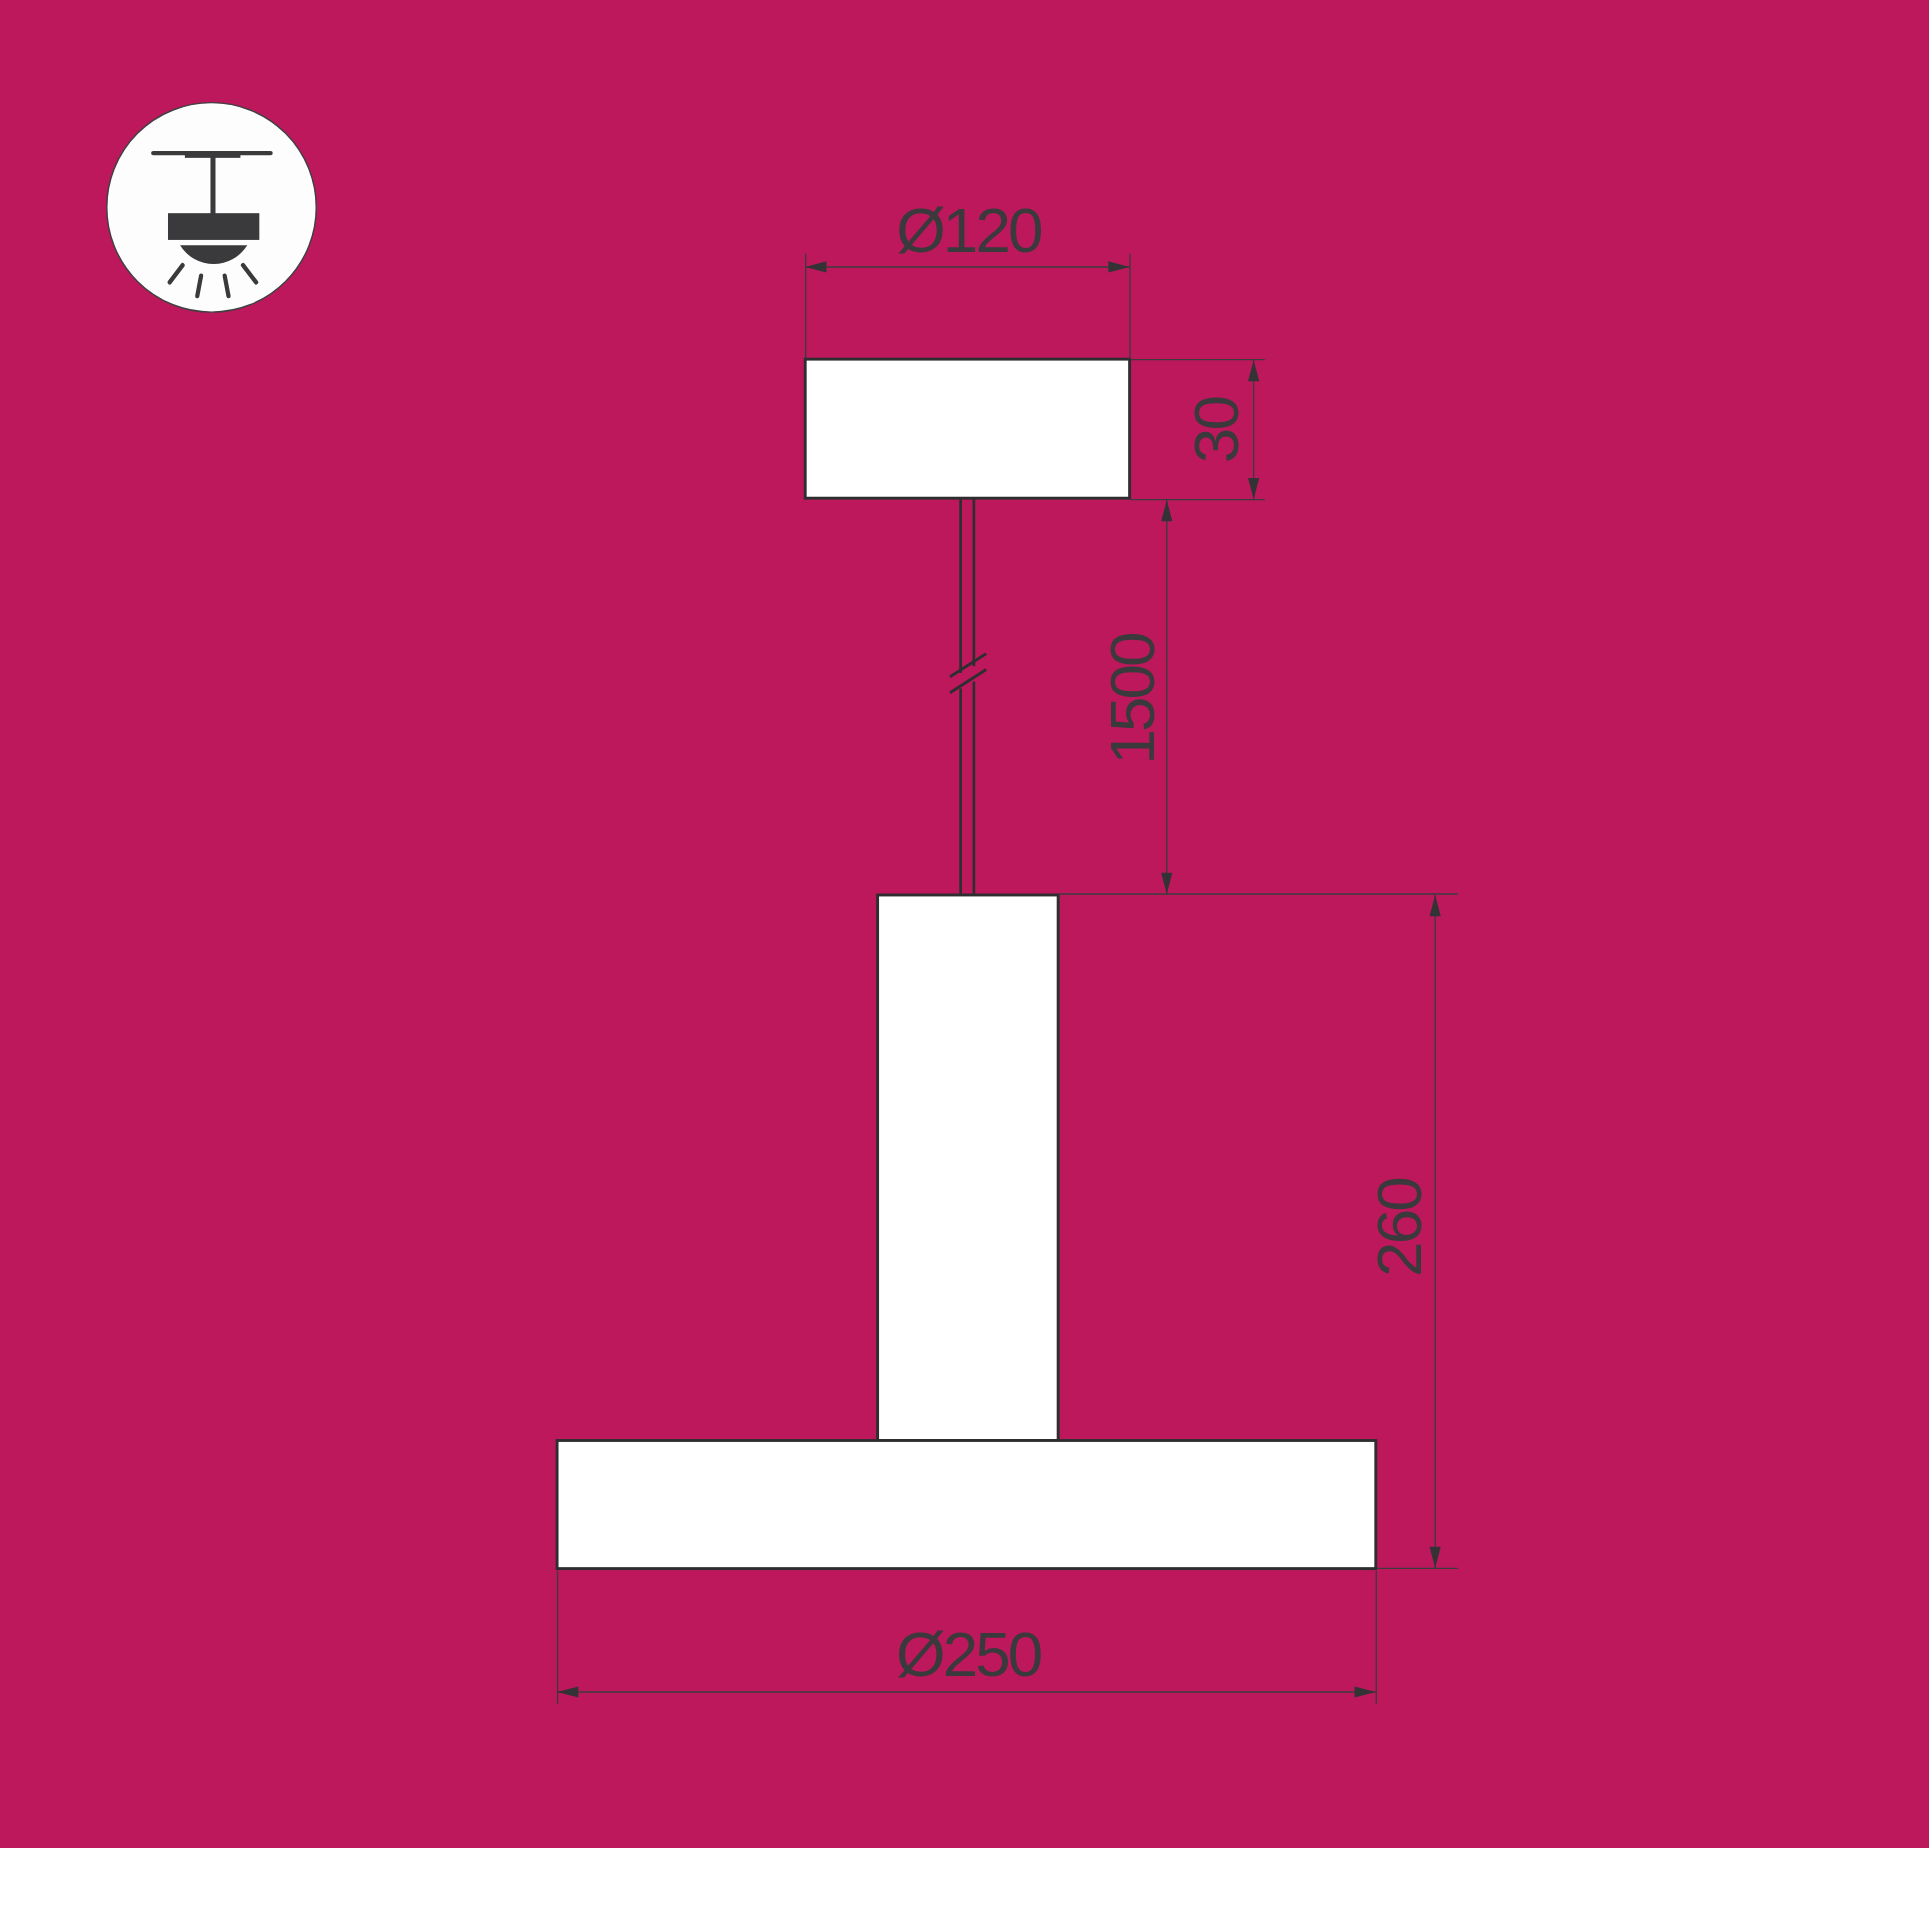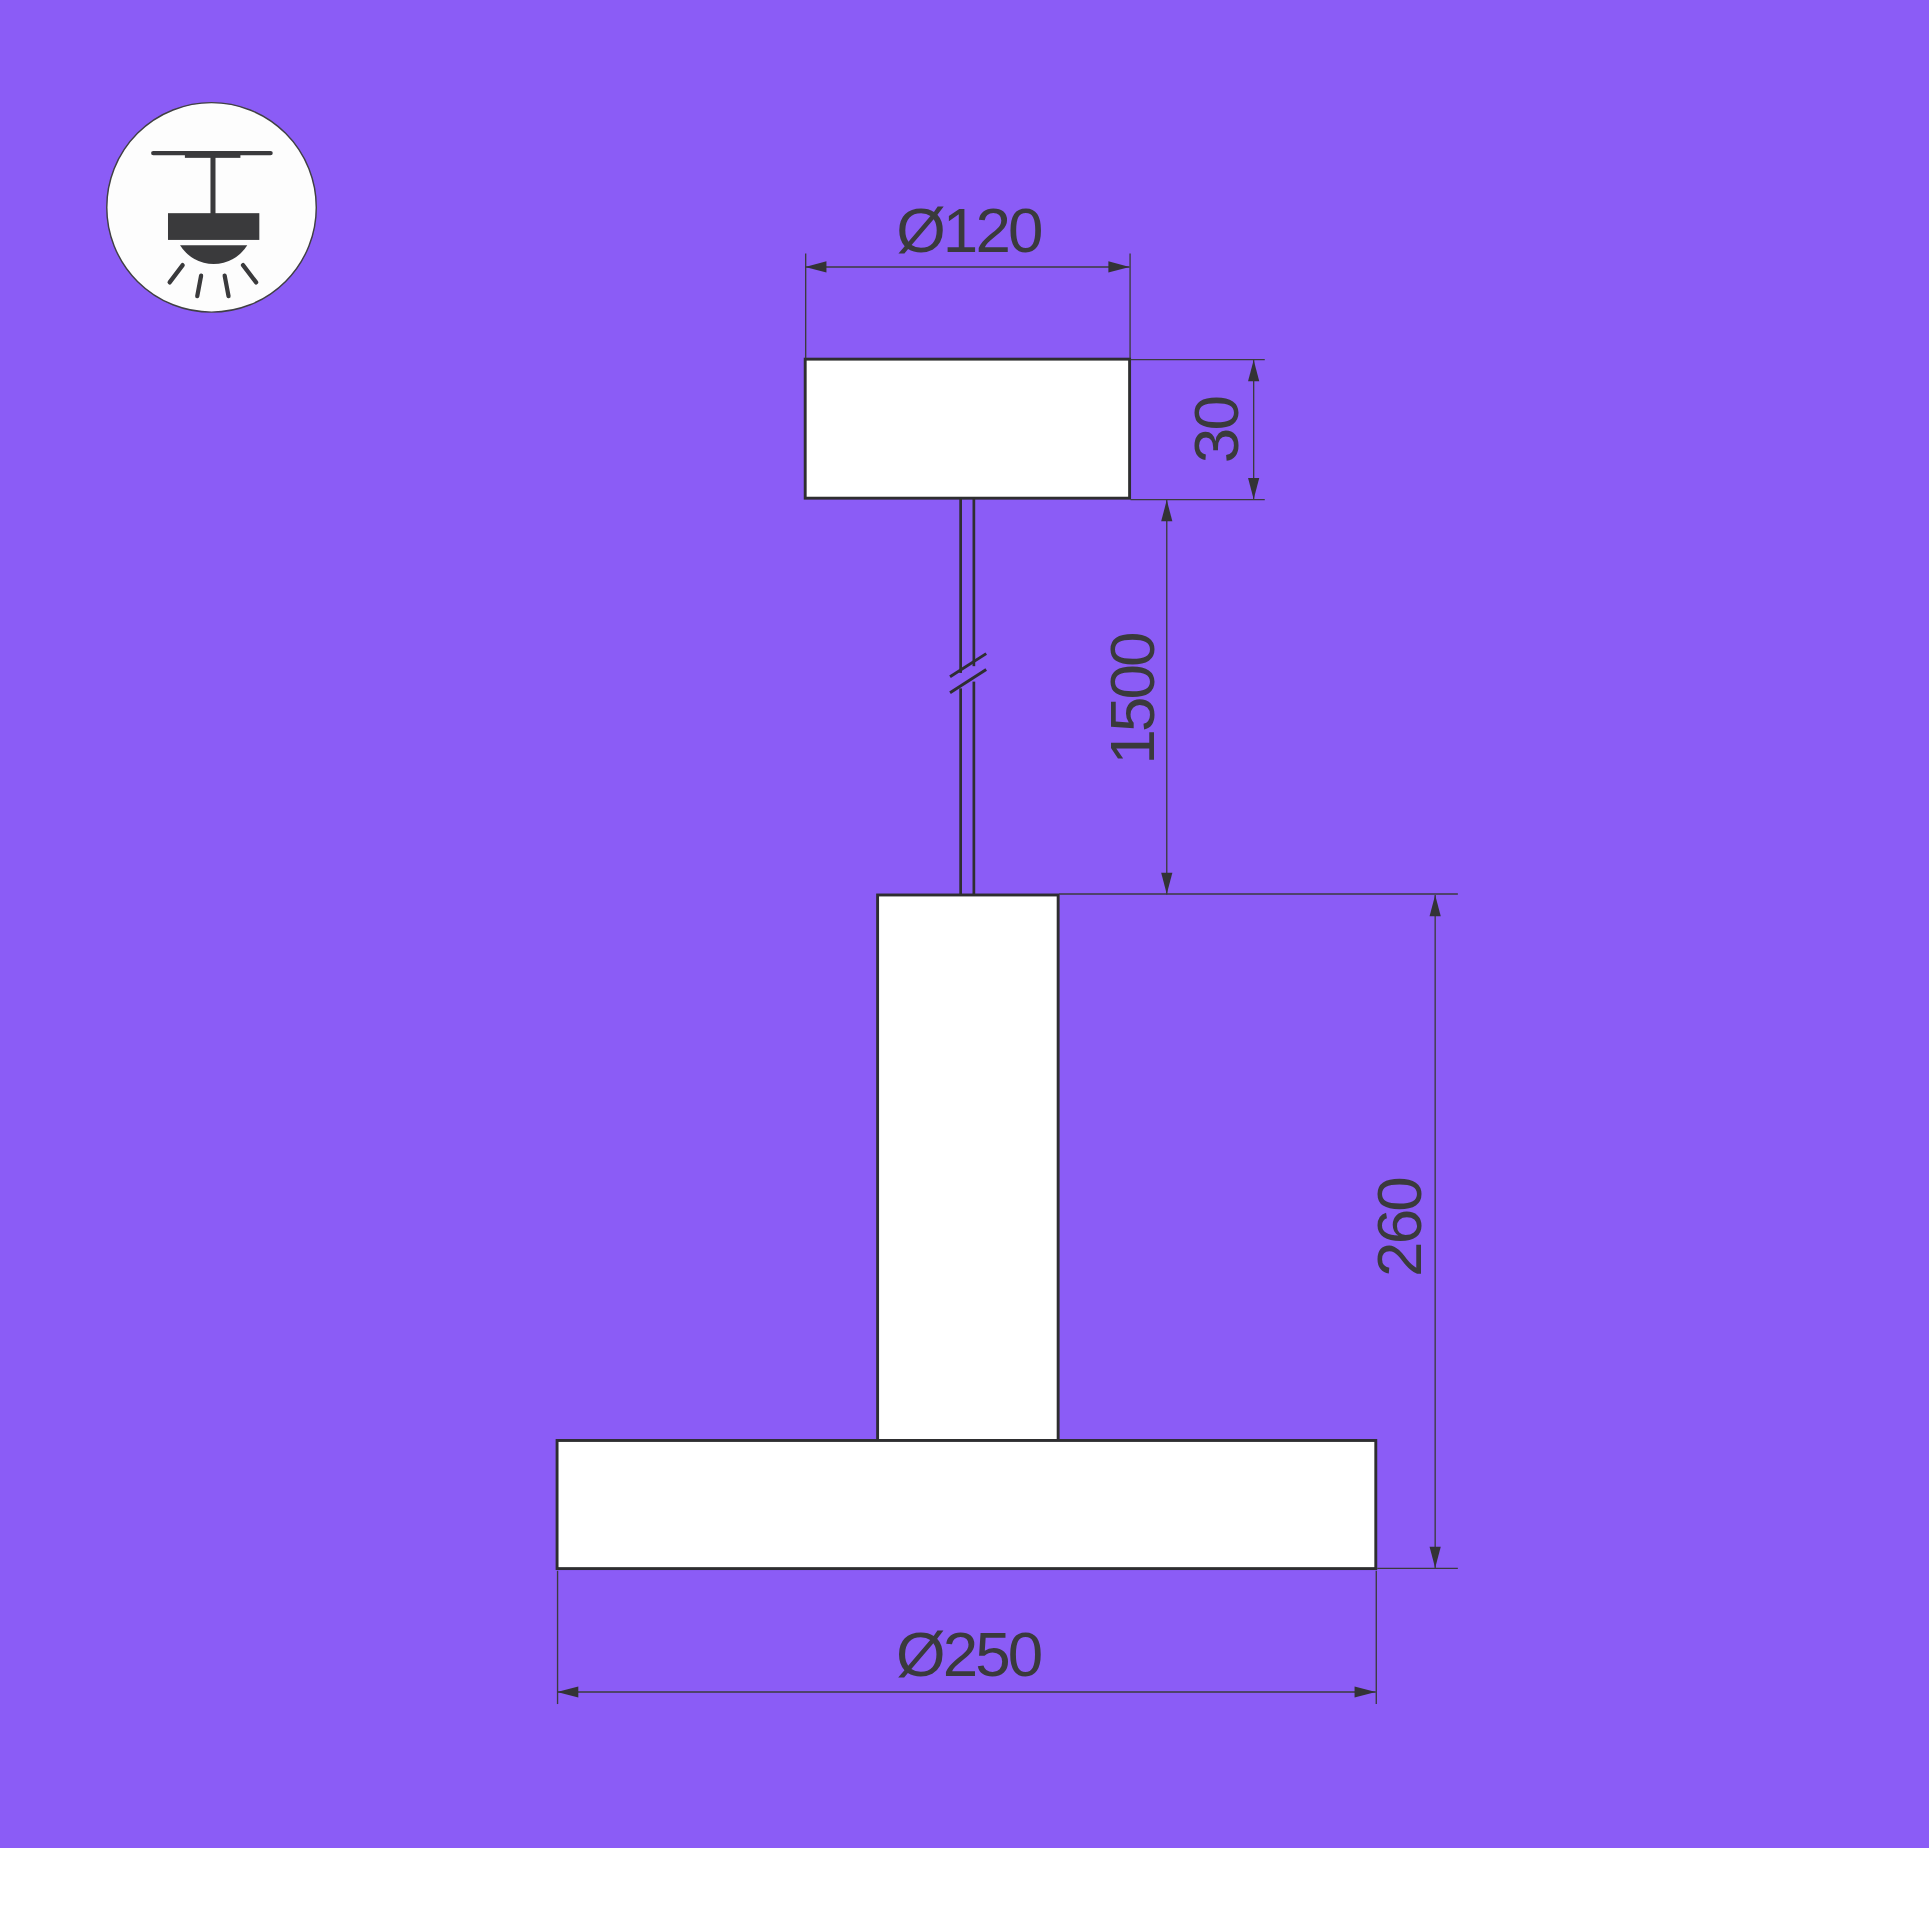--- a/index.html
+++ b/index.html
@@ -3,7 +3,7 @@
 <meta charset="utf-8">
 <style>
   html,body{margin:0;padding:0;background:#ffffff;}
-  #page{width:1929px;height:1848px;position:relative;background:#8b5cf6;}
+  #page{width:1929px;height:1848px;position:relative;background:#be185d;}
   svg{position:absolute;top:0;left:0;}
   text{font-family:"Liberation Sans", sans-serif;fill:#3a3a3c;}
 </style>

